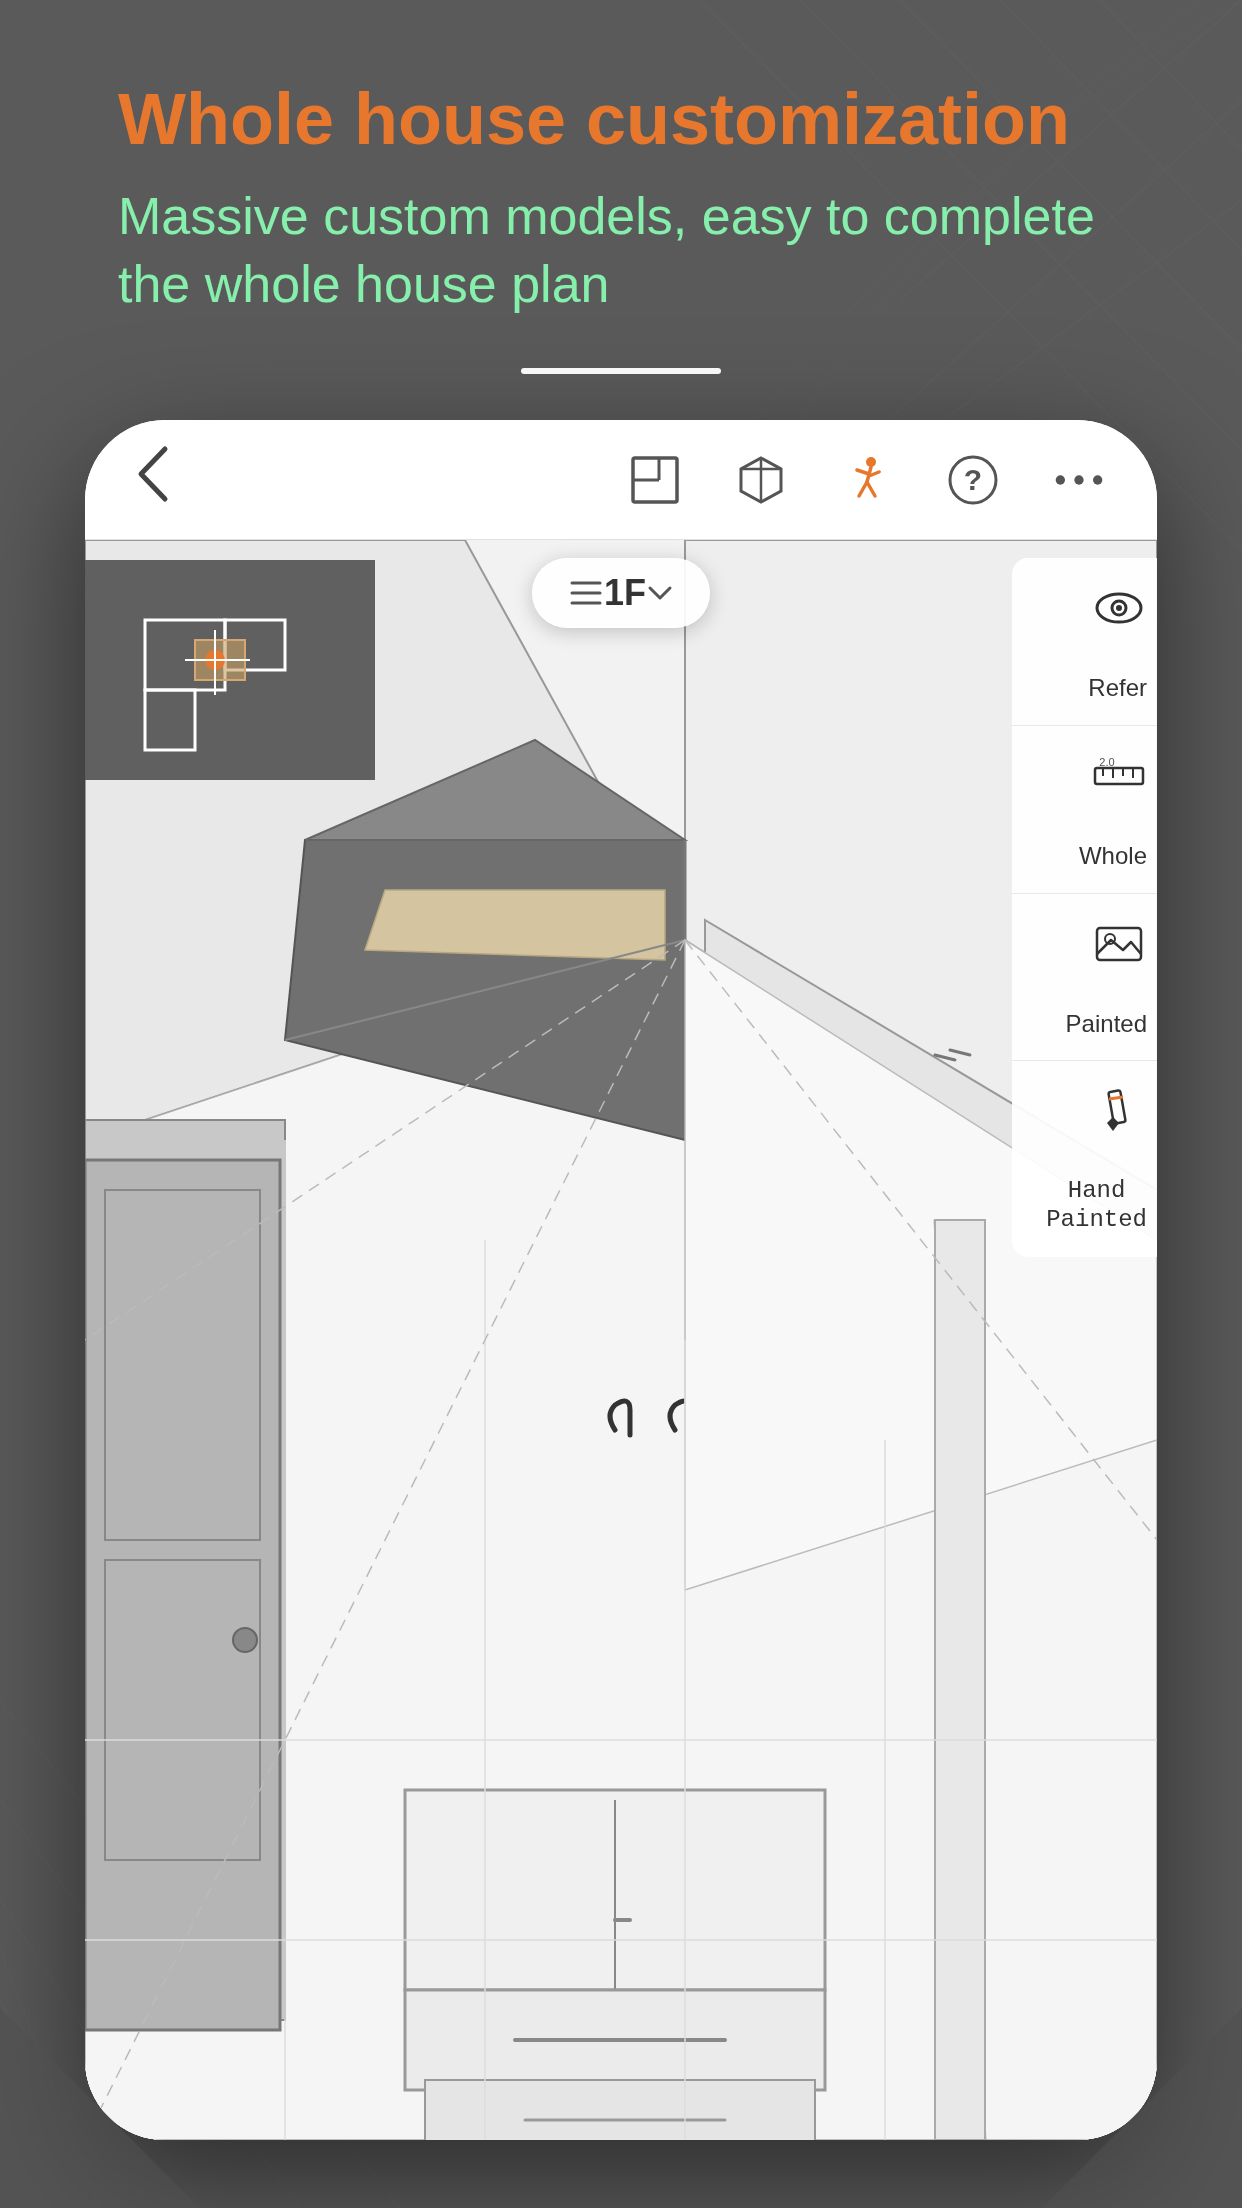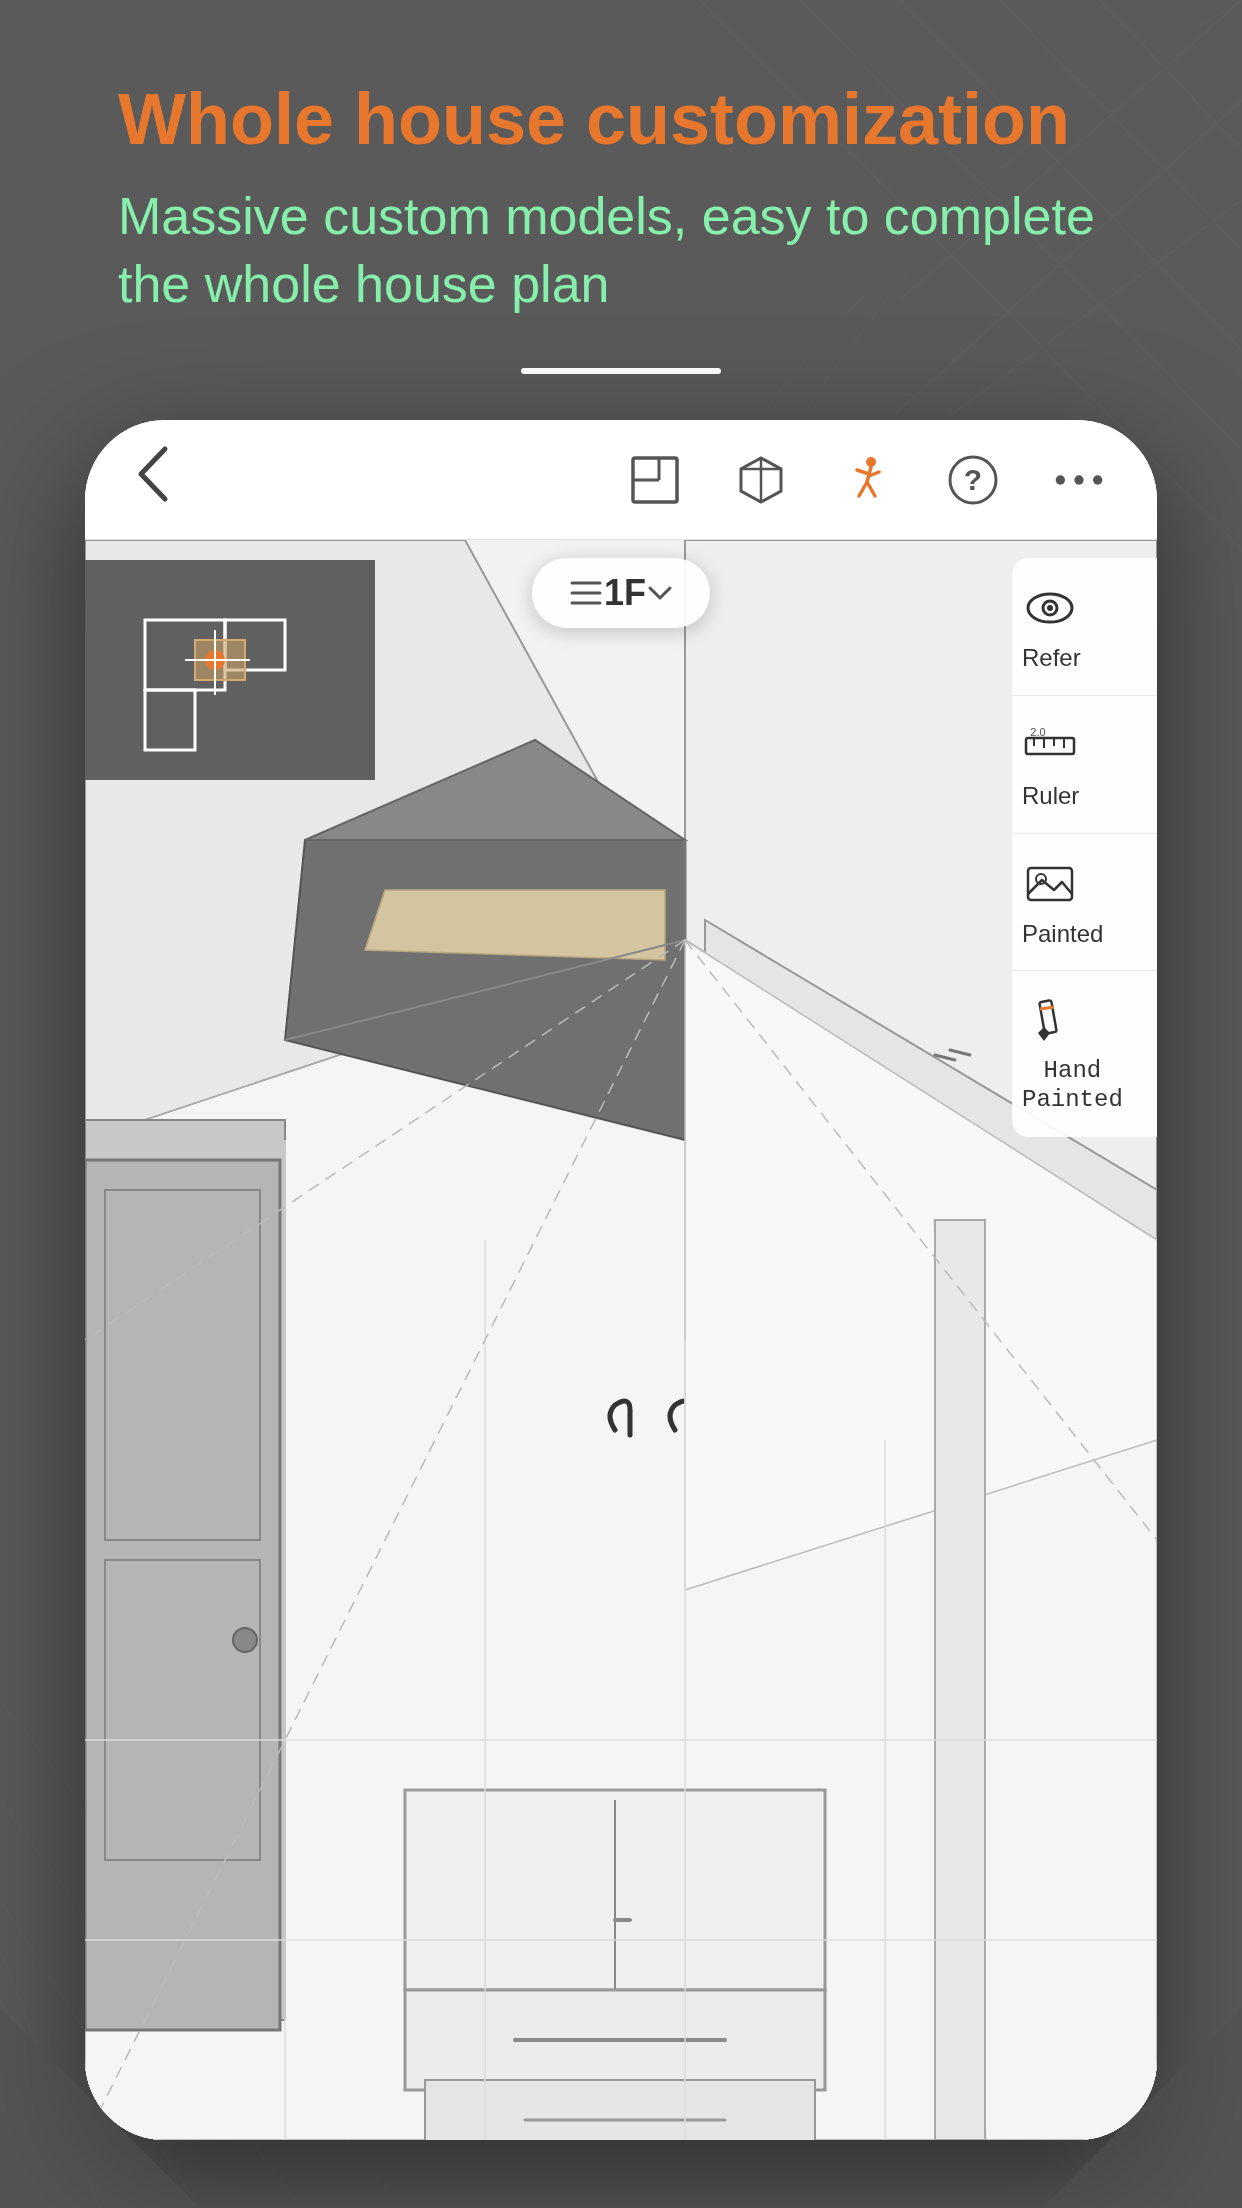--- a/index.html
+++ b/index.html
@@ -163,10 +163,11 @@
     .sidebar-item {
       display: flex;
       flex-direction: column;
-      align-items: flex-start;
+      align-items: flex-end;
       padding: 22px 10px;
       border-bottom: 1px solid #e8e8e8;
       cursor: pointer;
+      gap: 30px;
     }
 
     .sidebar-item:last-child {

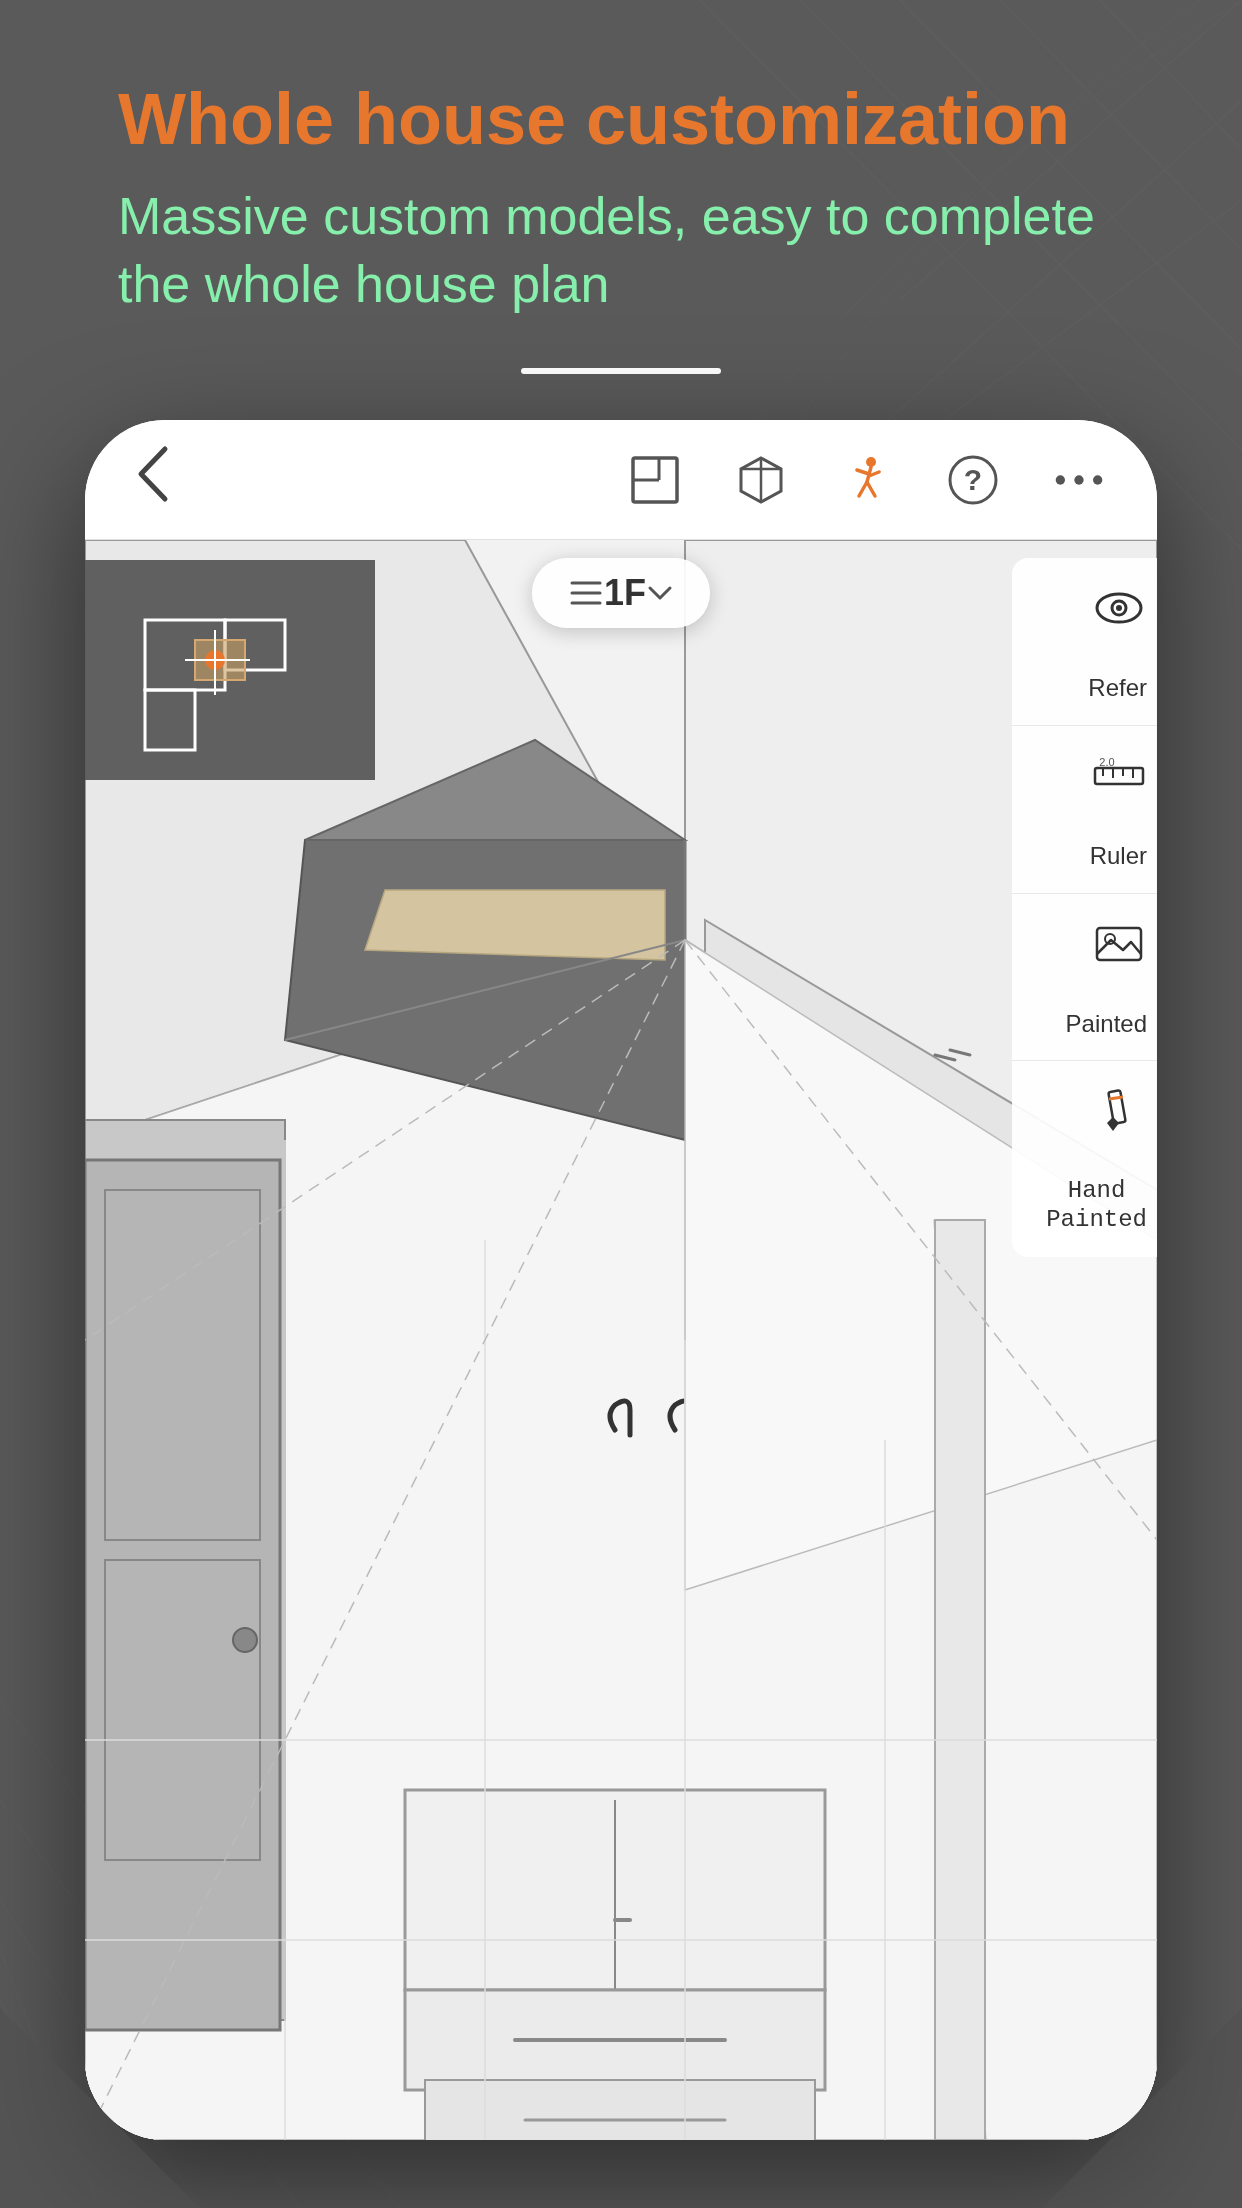--- a/index.html
+++ b/index.html
@@ -441,7 +441,7 @@
               <text x="14" y="12" font-size="11" fill="#555" text-anchor="middle">2.0</text>
             </svg>
           </div>
-          <span class="sidebar-item-label">Ruler</span>
+          <span class="sidebar-item-label">Whole</span>
         </div>
 
         <div class="sidebar-item">

